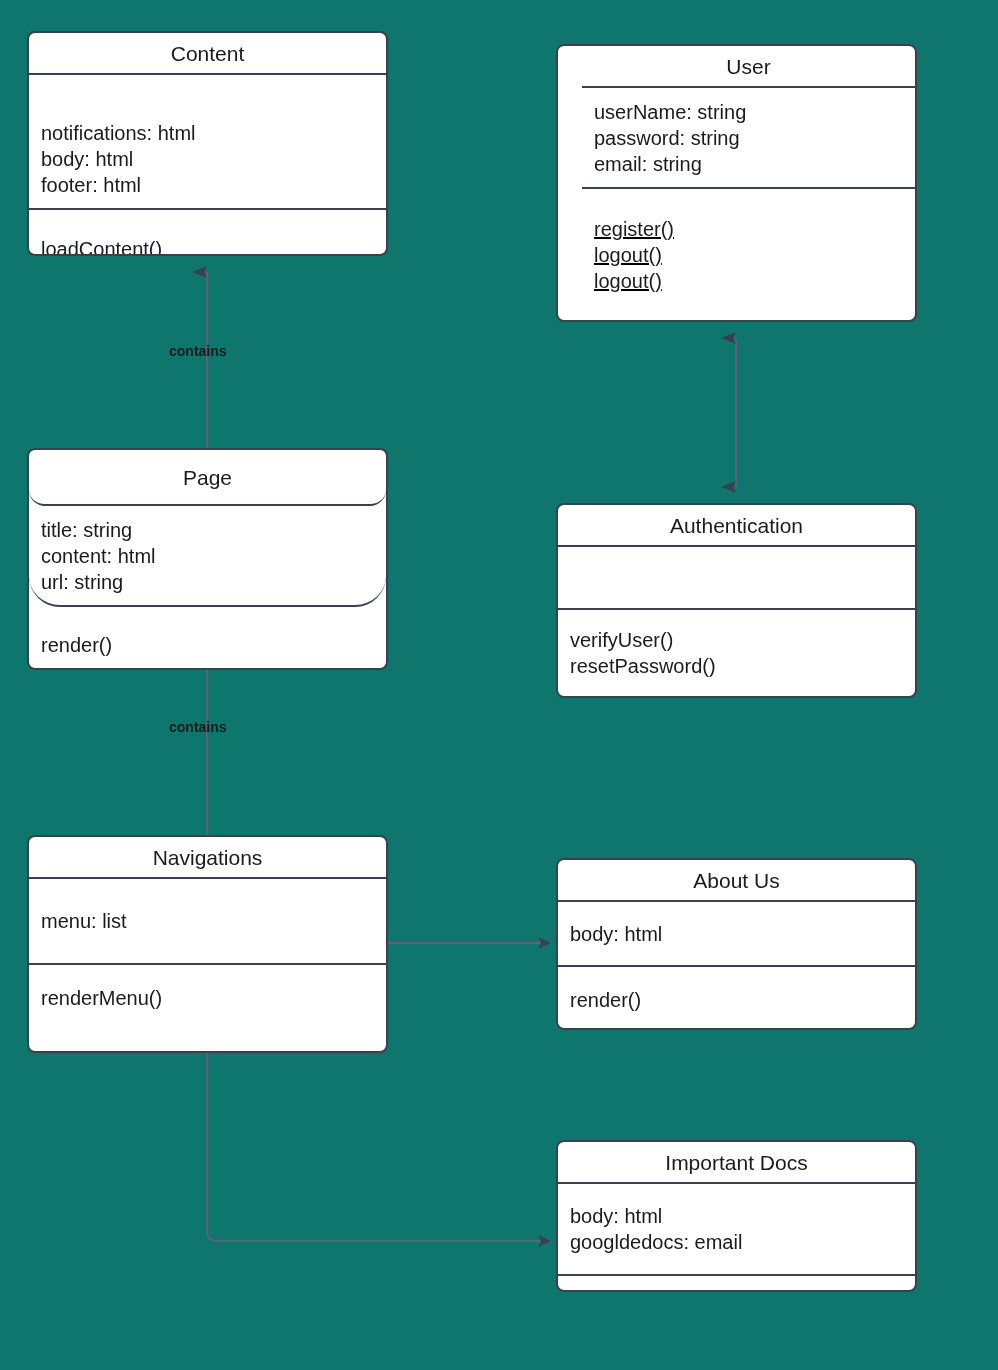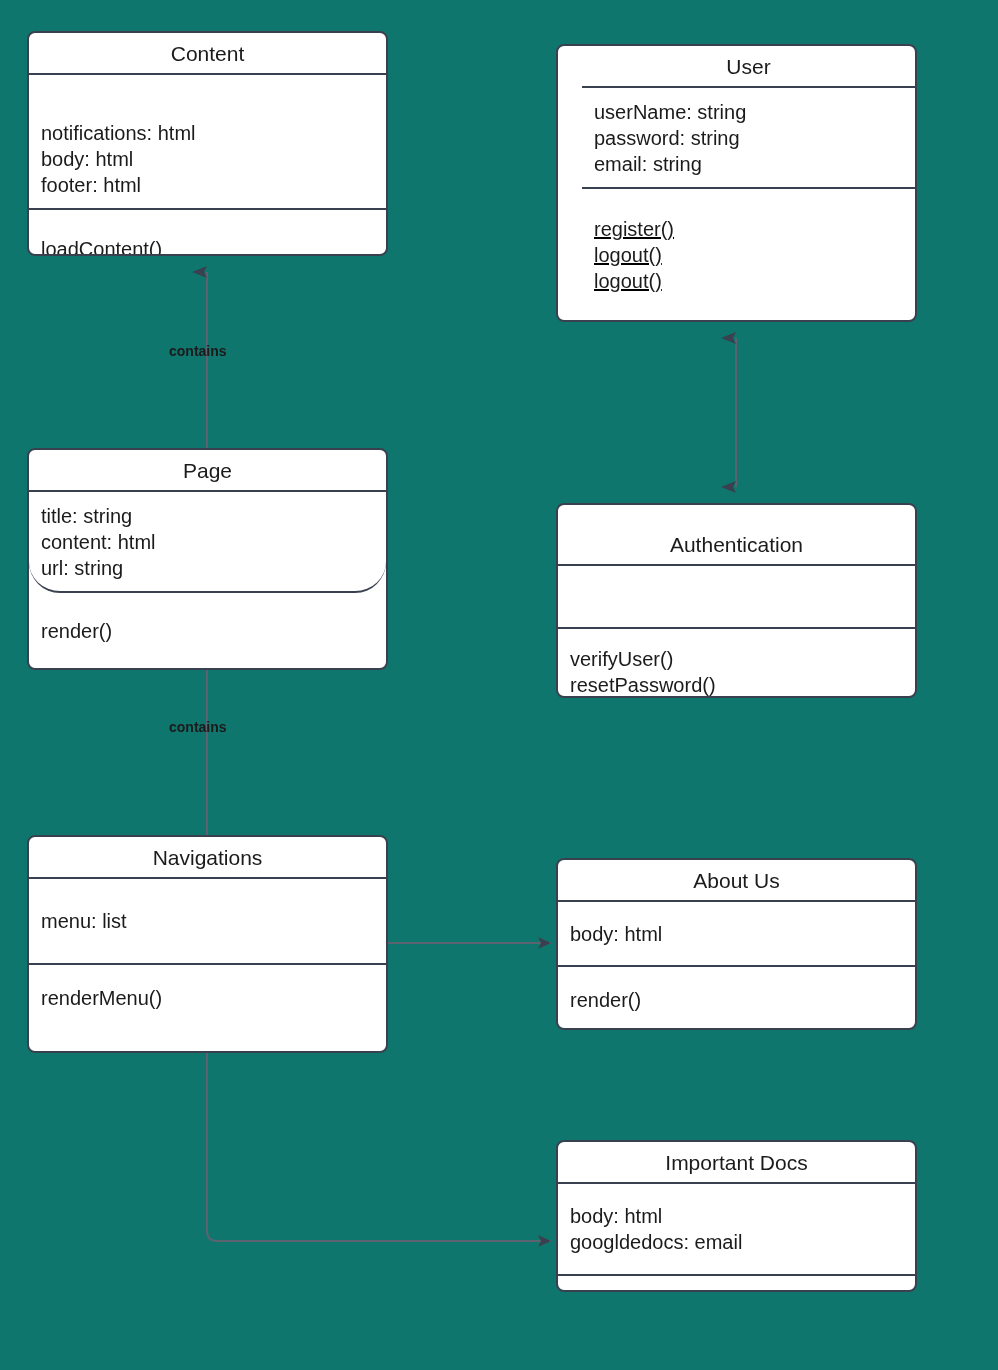--- a/index.html
+++ b/index.html
@@ -123,7 +123,7 @@
   </div>
 
   <div class="uml-class" style="left:27px; top:448px; width:361px; height:222px;">
-    <div class="uml-title" style="height:42px;">Page</div>
+    <div class="uml-title" style="height:56px;border-radius:16px;">Page</div>
     <div class="uml-section attrs" style="height:101px;border-radius:31px;">
       <div class="uml-row">title: string</div>
       <div class="uml-row">content: html</div>

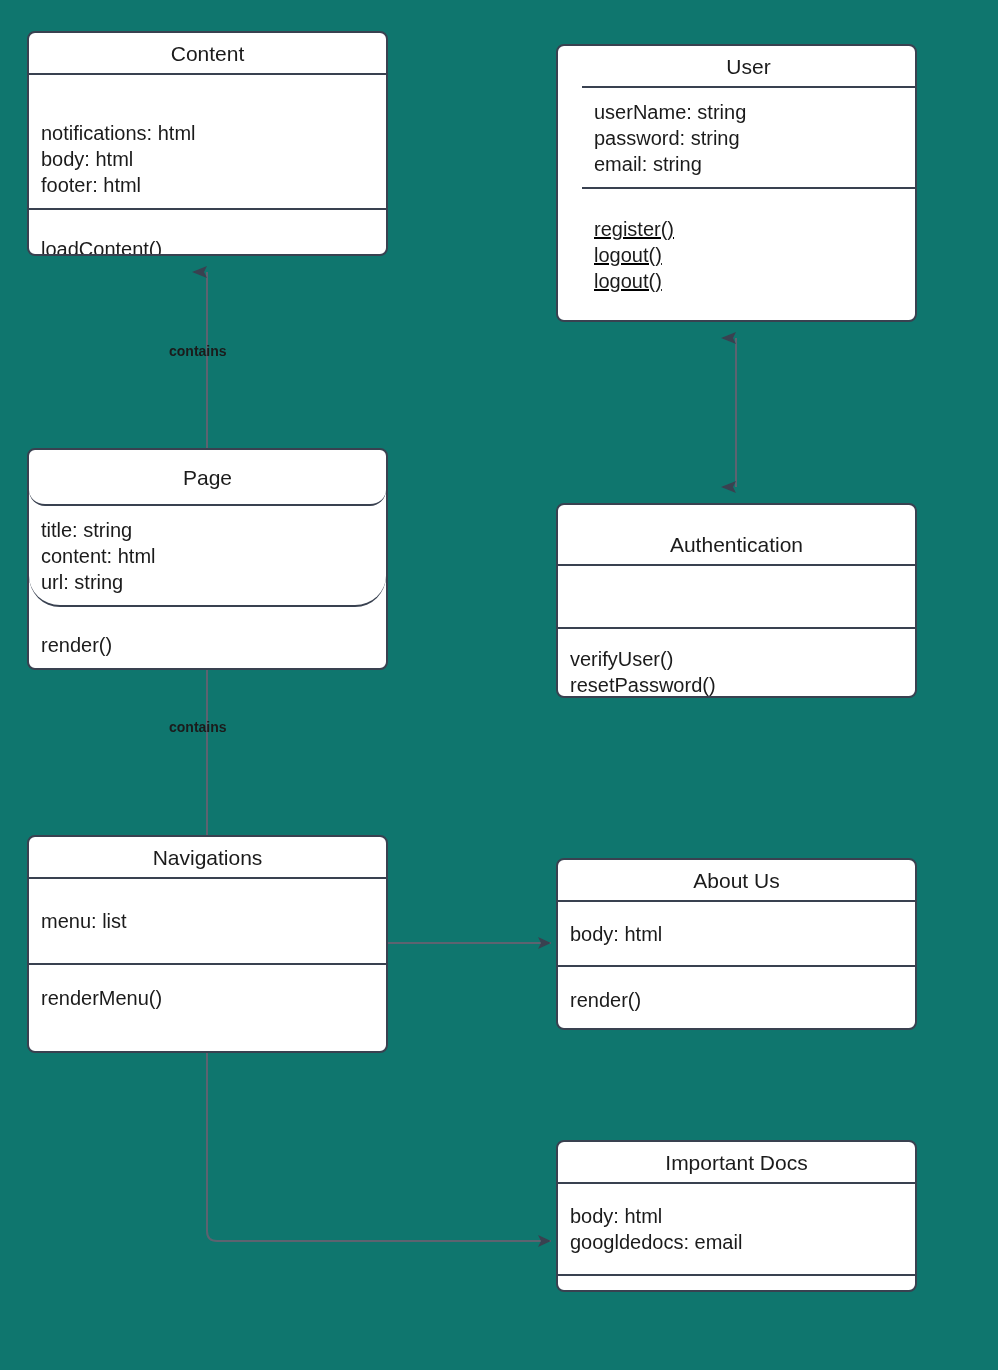--- a/index.html
+++ b/index.html
@@ -135,7 +135,7 @@
   </div>
 
   <div class="uml-class" style="left:556px; top:503px; width:361px; height:195px;">
-    <div class="uml-title" style="height:42px;margin-top:19px;">Authentication</div>
+    <div class="uml-title" style="height:42px;">Authentication</div>
     <div class="uml-section attrs" style="height:63px;"></div>
     <div class="uml-section methods" style="height:86px;">
       <div class="uml-row">verifyUser()</div>

